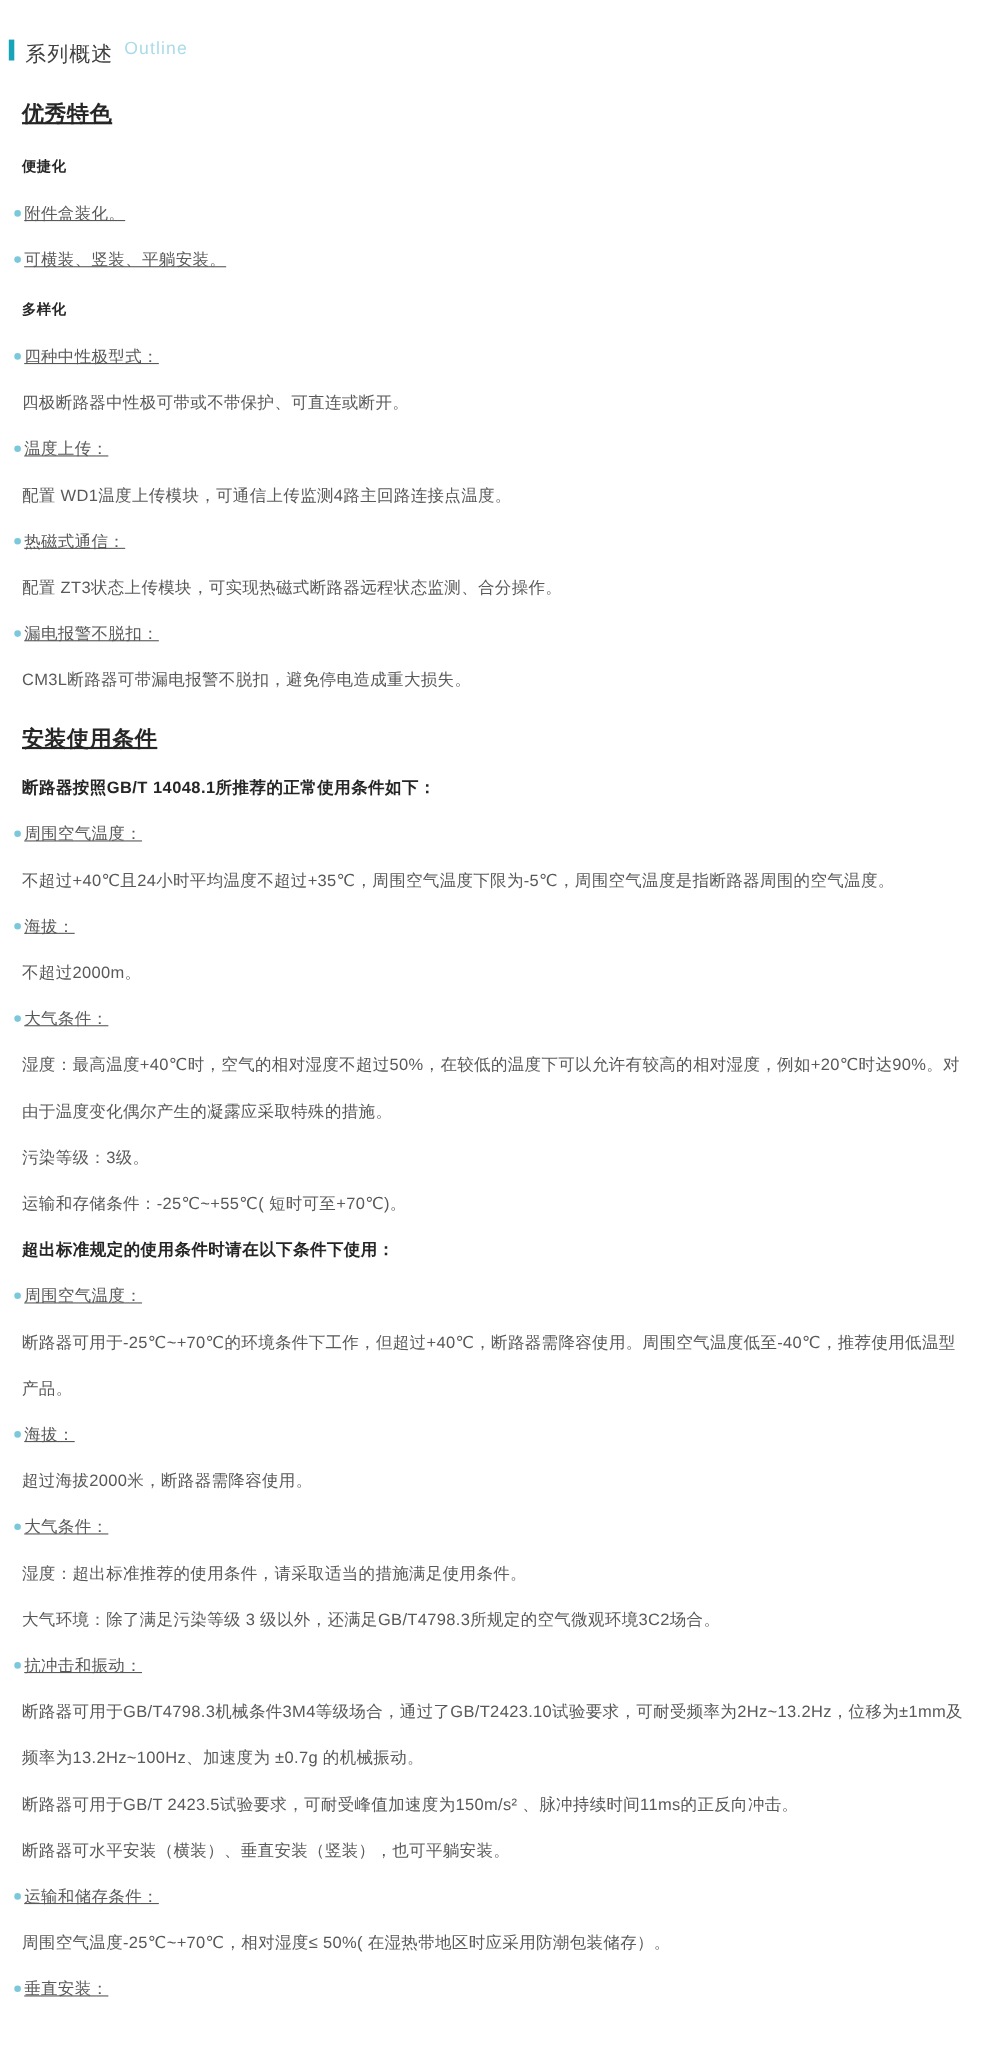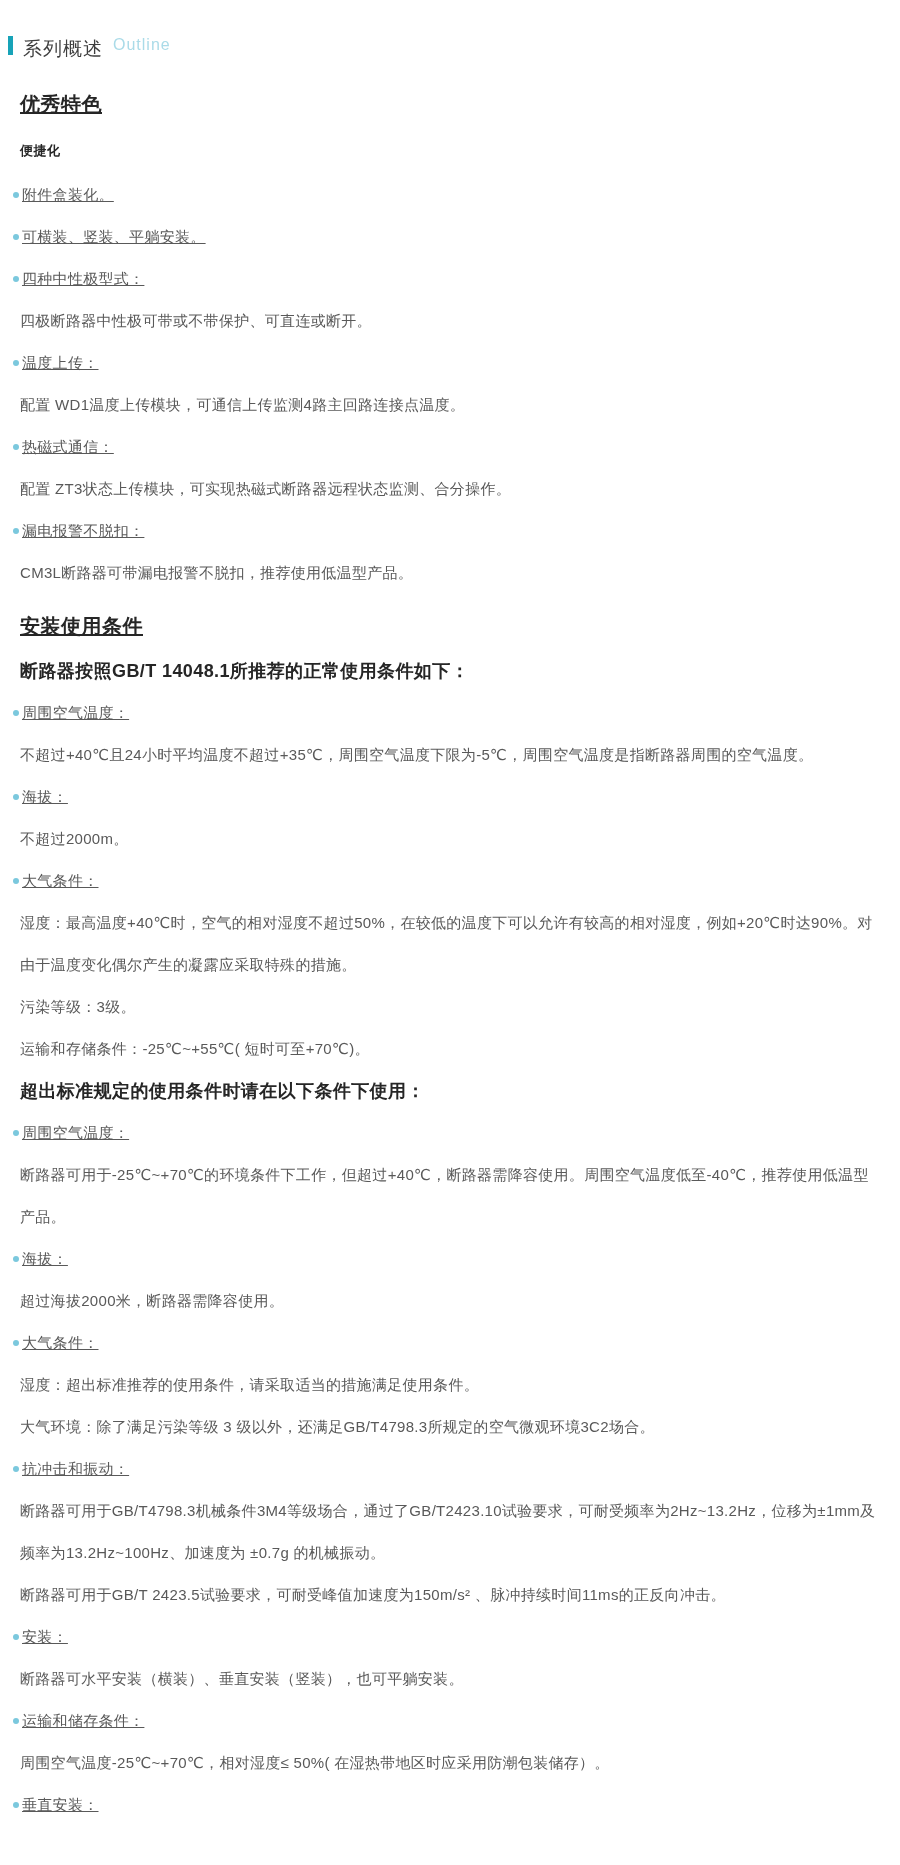--- a/index.html
+++ b/index.html
@@ -70,6 +70,7 @@
     <div class="line bullet"><span class="dot"></span><span>附件盒装化。</span></div>
     <div class="line bullet"><span class="dot"></span><span>可横装、竖装、平躺安装。</span></div>
 
+    <div class="line h2">多样化</div>
 
     <div class="line bullet"><span class="dot"></span><span>四种中性极型式：</span></div>
     <div class="line para">四极断路器中性极可带或不带保护、可直连或断开。</div>

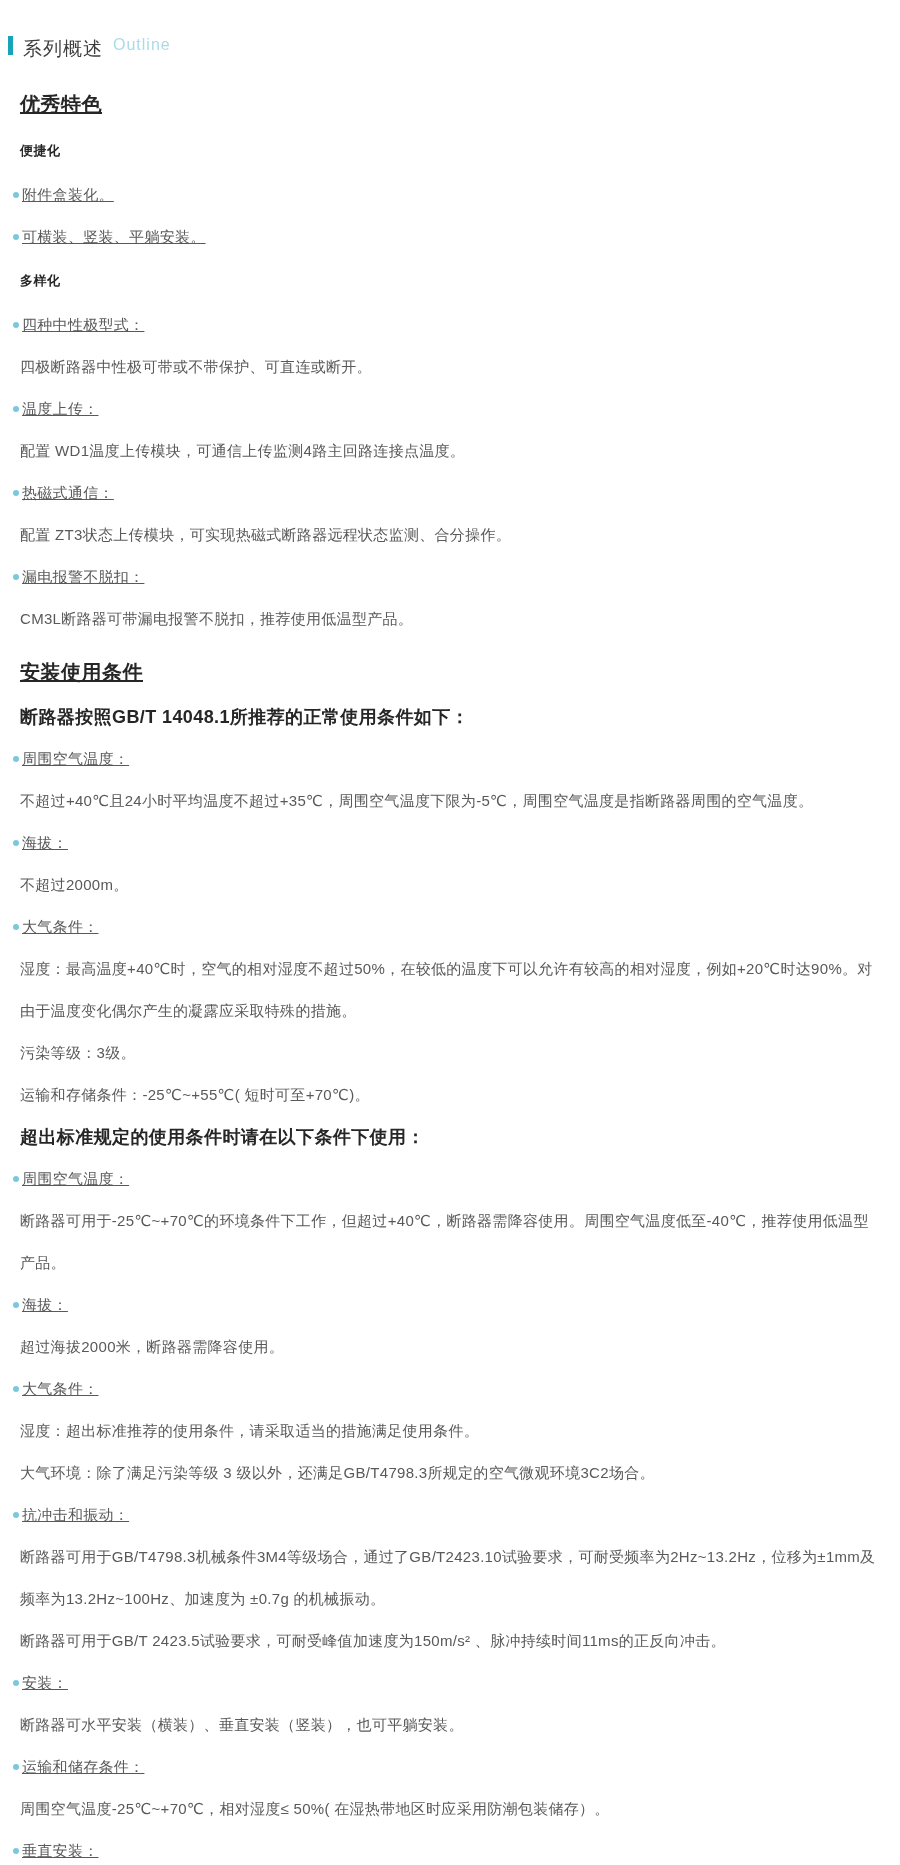--- a/index.html
+++ b/index.html
@@ -82,7 +82,7 @@
     <div class="line para">配置 ZT3状态上传模块，可实现热磁式断路器远程状态监测、合分操作。</div>
 
     <div class="line bullet"><span class="dot"></span><span>漏电报警不脱扣：</span></div>
-    <div class="line para">CM3L断路器可带漏电报警不脱扣，推荐使用低温型产品。</div>
+    <div class="line para">CM3L断路器可带漏电报警不脱扣，避免停电造成重大损失。</div>
 
     <div class="line h1">安装使用条件</div>
     <div class="line bold">断路器按照GB/T 14048.1所推荐的正常使用条件如下：</div>

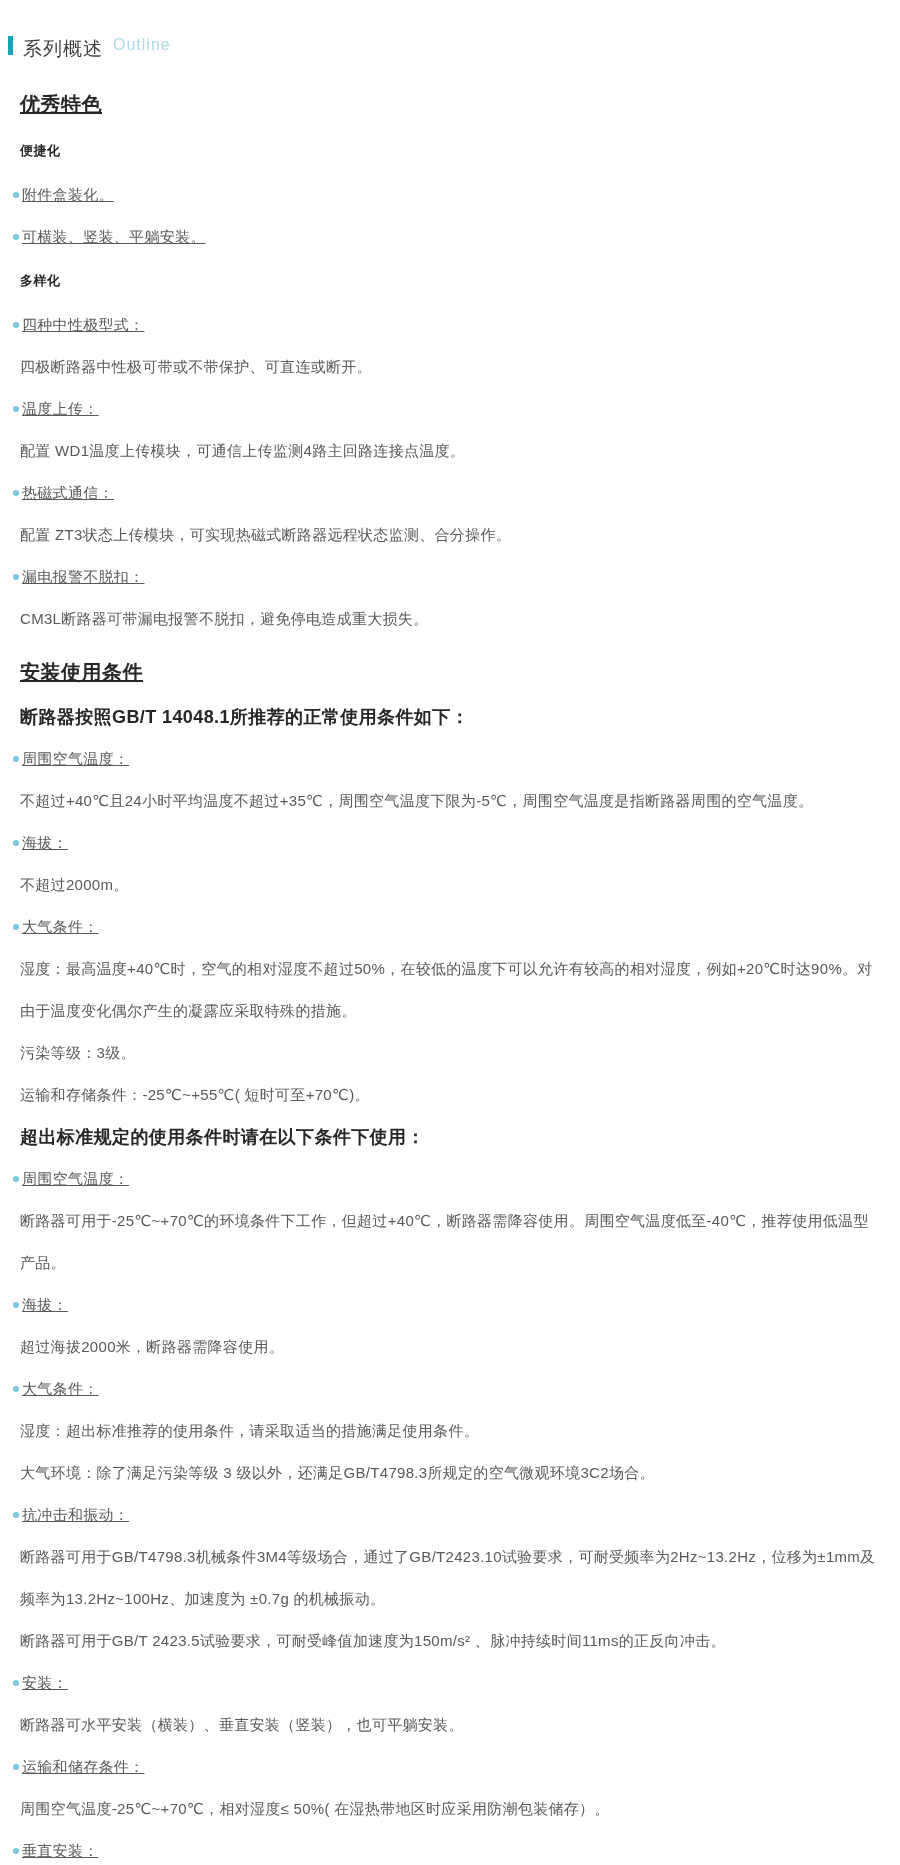--- a/index.html
+++ b/index.html
@@ -43,7 +43,7 @@
     line-height:46px;letter-spacing:0.5px;
   }
   .bold{
-    font-size:18px;font-weight:bold;color:var(--heading);
+    font-size:15px;font-weight:bold;color:var(--heading);
     line-height:42px;letter-spacing:0.4px;
   }
   .bullet{margin-left:-7px;text-decoration:underline;}

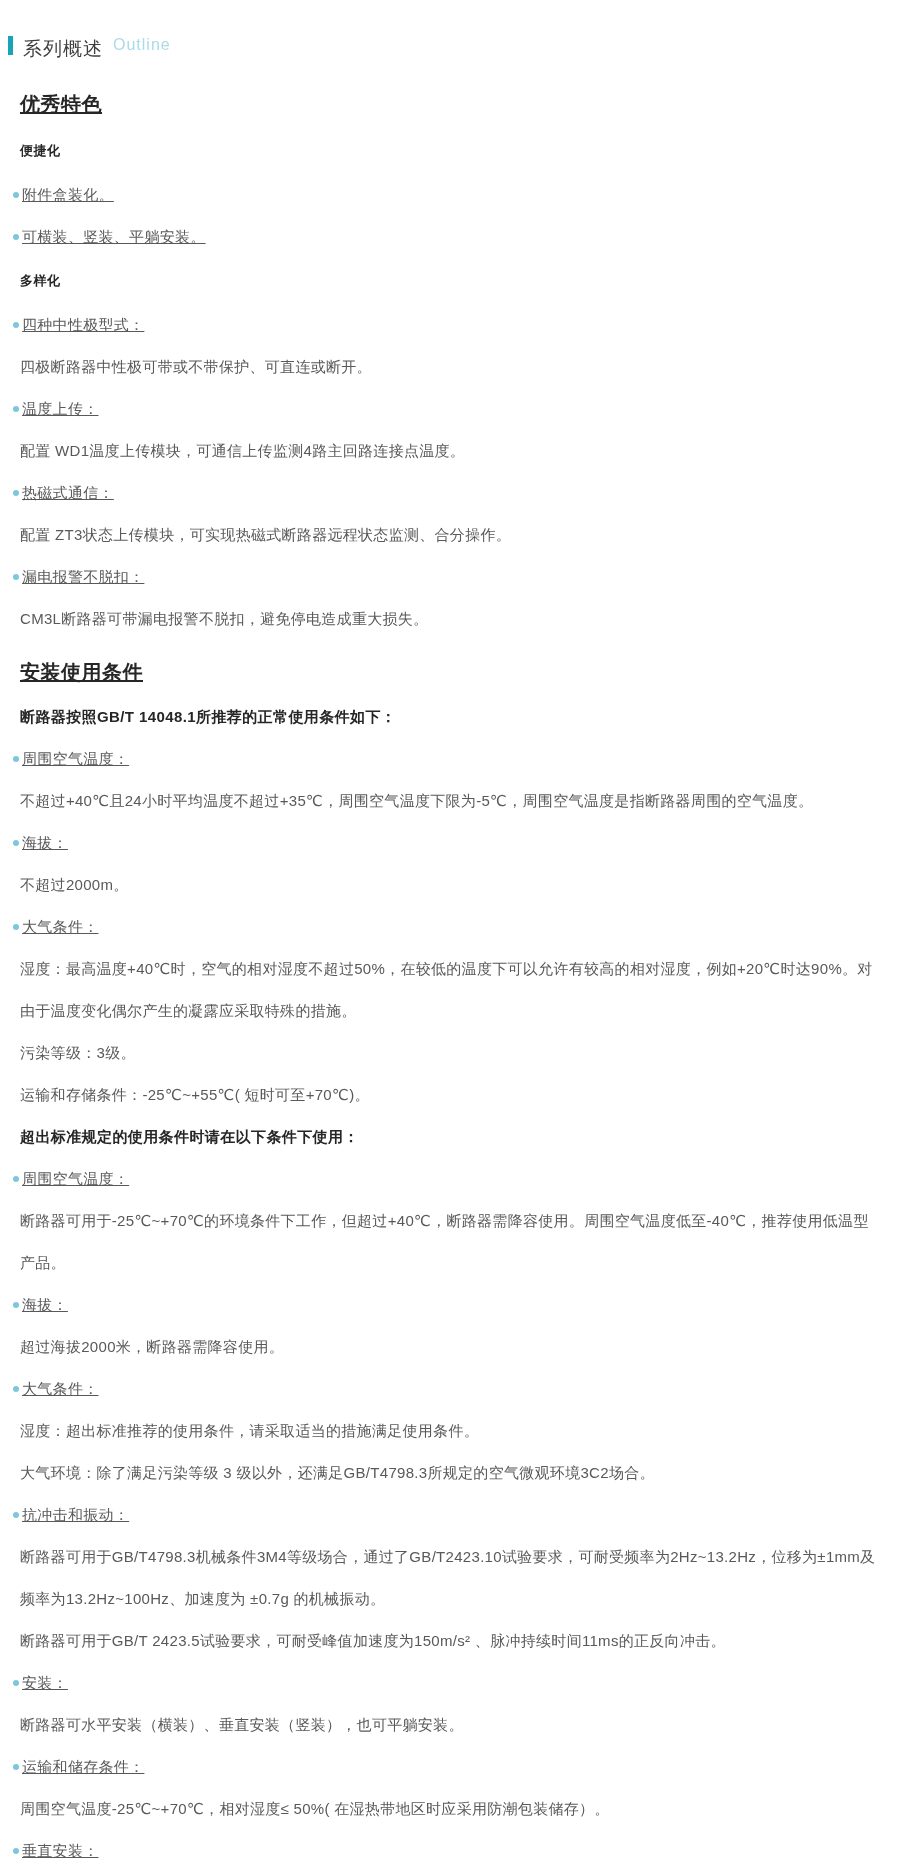--- a/index.html
+++ b/index.html
@@ -114,7 +114,6 @@
     <div class="line para">断路器可用于GB/T4798.3机械条件3M4等级场合，通过了GB/T2423.10试验要求，可耐受频率为2Hz~13.2Hz，位移为±1mm及频率为13.2Hz~100Hz、加速度为 ±0.7g 的机械振动。</div>
     <div class="line para">断路器可用于GB/T 2423.5试验要求，可耐受峰值加速度为150m/s² 、脉冲持续时间11ms的正反向冲击。</div>
 
-    <div class="line bullet"><span class="dot"></span><span>安装：</span></div>
     <div class="line para">断路器可水平安装（横装）、垂直安装（竖装），也可平躺安装。</div>
 
     <div class="line bullet"><span class="dot"></span><span>运输和储存条件：</span></div>

